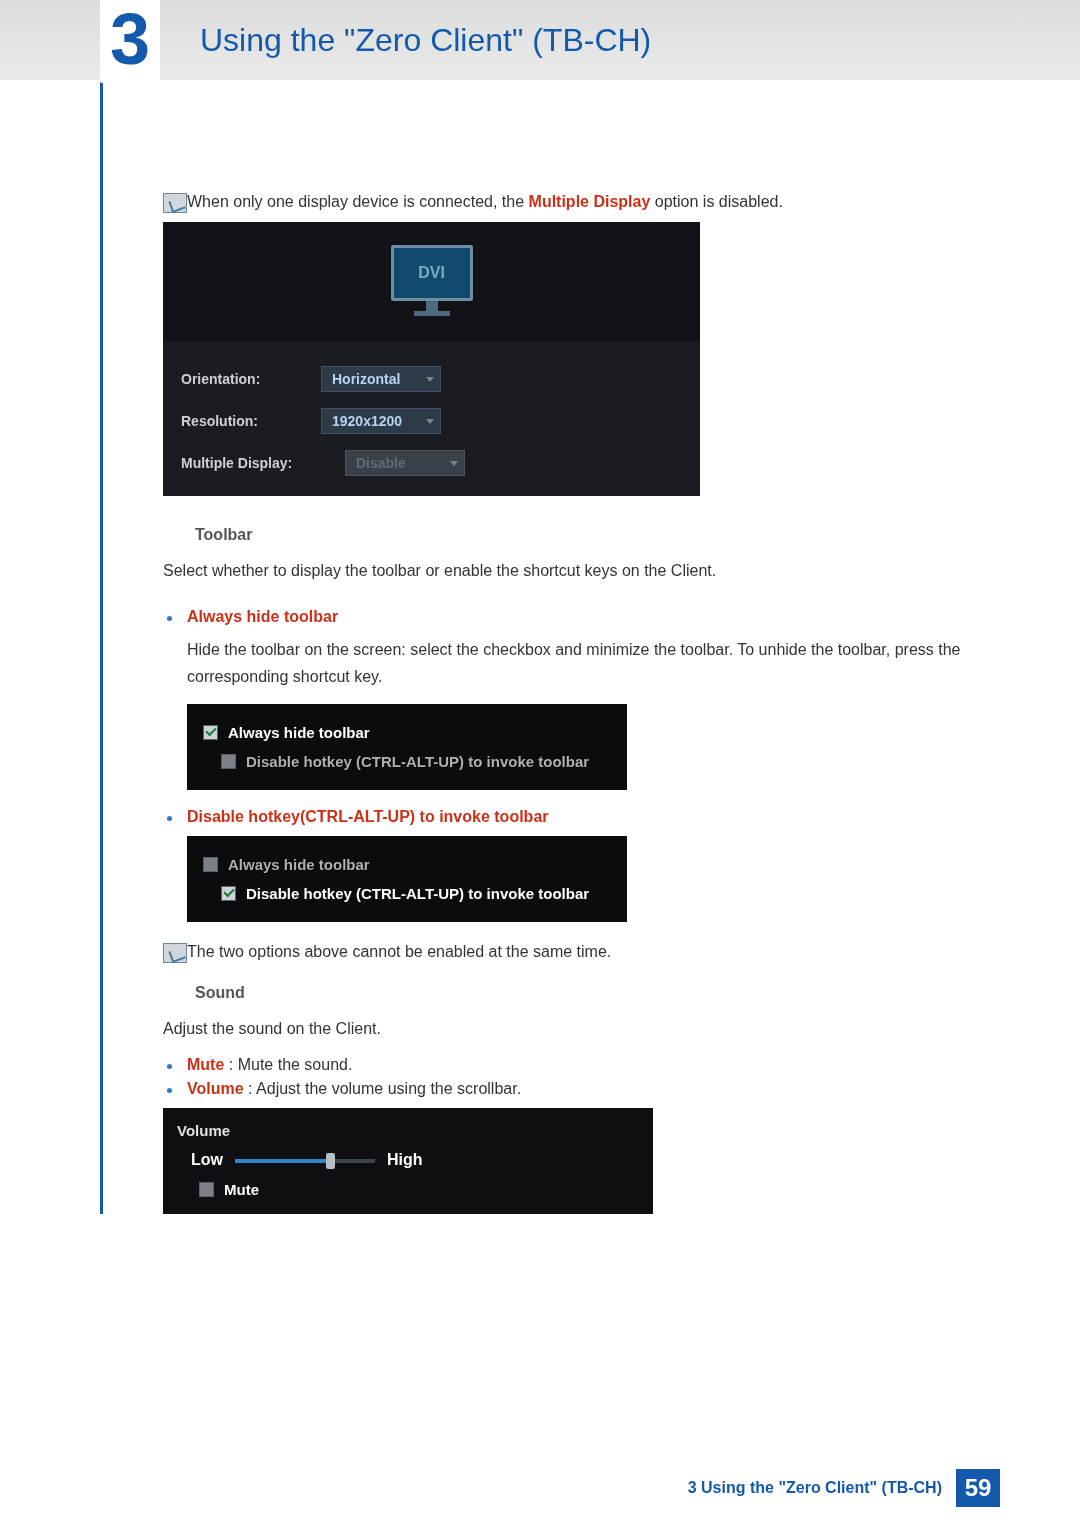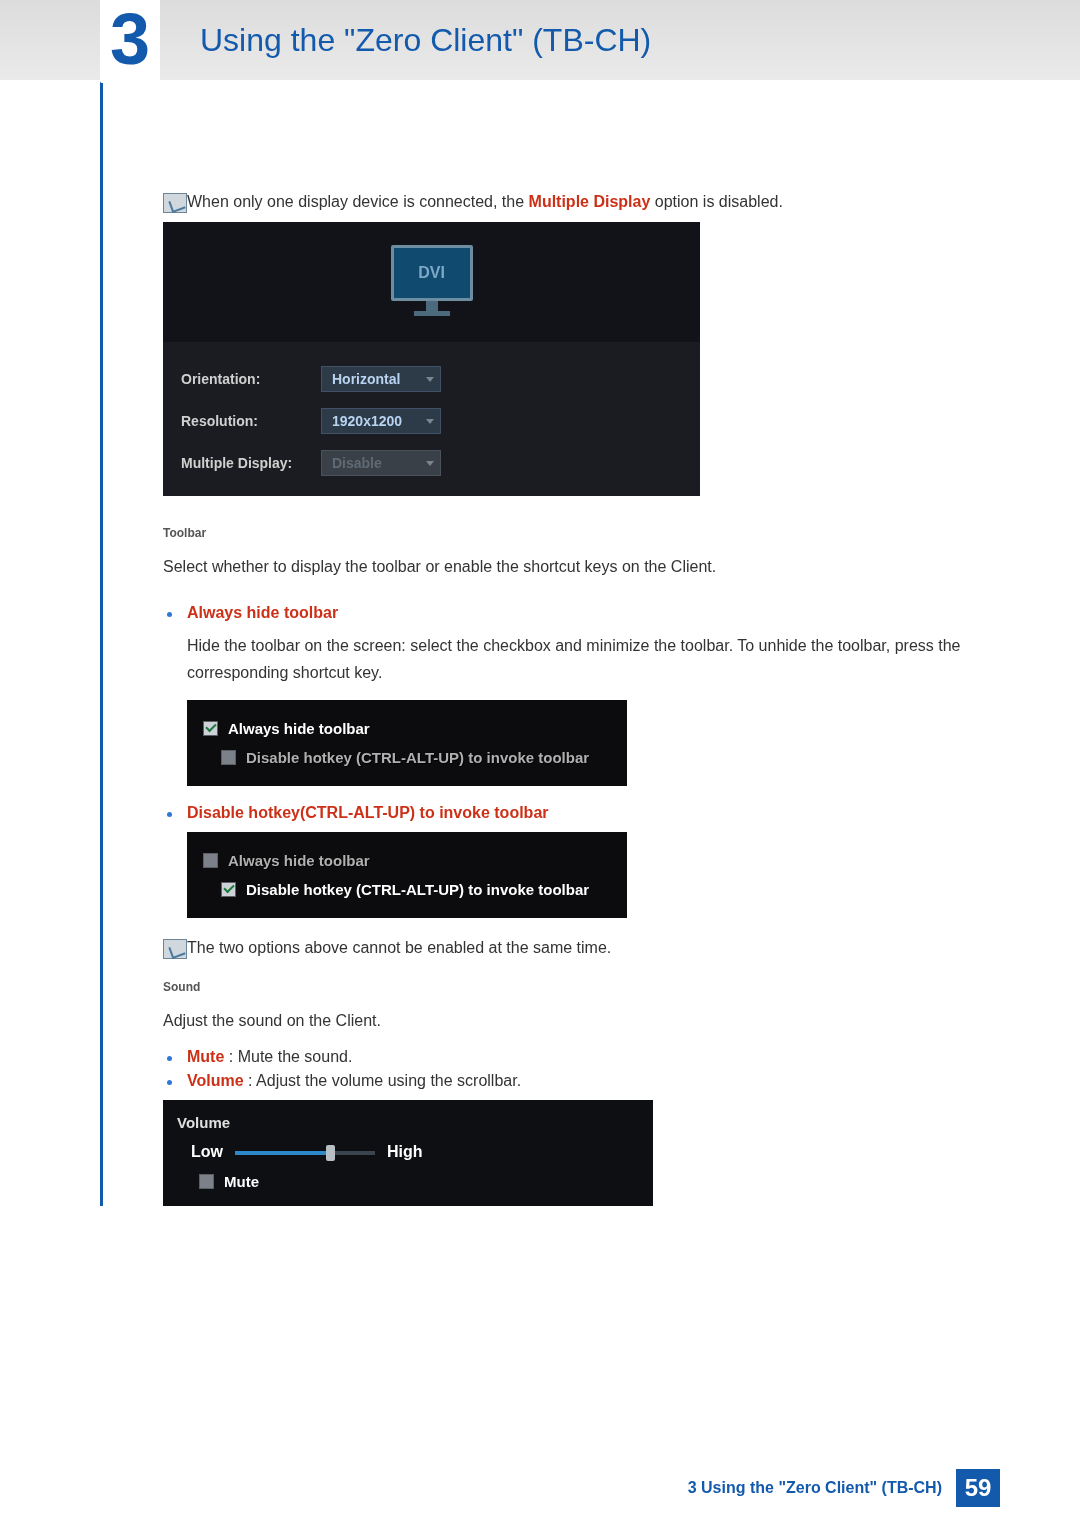--- a/index.html
+++ b/index.html
@@ -134,7 +134,7 @@
     align-items: center;
     margin-bottom: 16px;
   }
-  .setting-row:last-child { margin-bottom: 0; }
+  .setting-row:last-child { margin-bottom: 0; gap: 24px; }
   .setting-label {
     width: 140px;
     color: #d0d0d0;

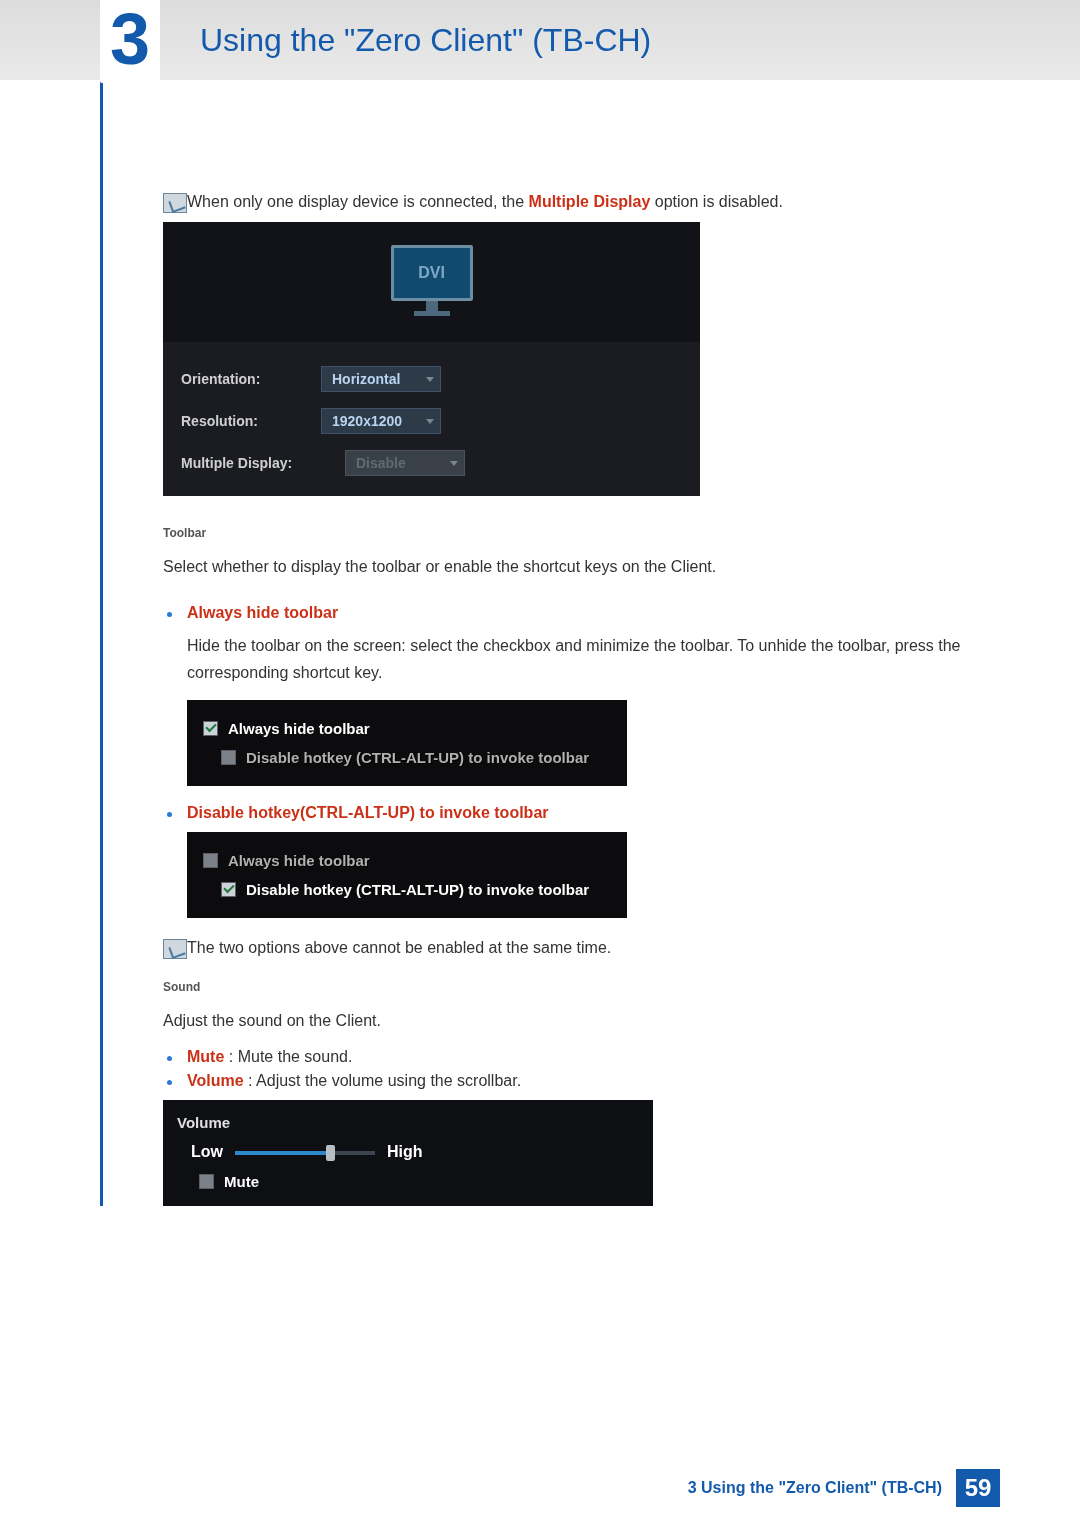--- a/index.html
+++ b/index.html
@@ -167,10 +167,11 @@
   }
 
   .section-heading {
-    font-size: 12px;
+    font-size: 16px;
     font-weight: bold;
     color: #555;
     margin-bottom: 14px;
+    margin-left: 32px;
   }
   .section-body {
     font-size: 16px;

